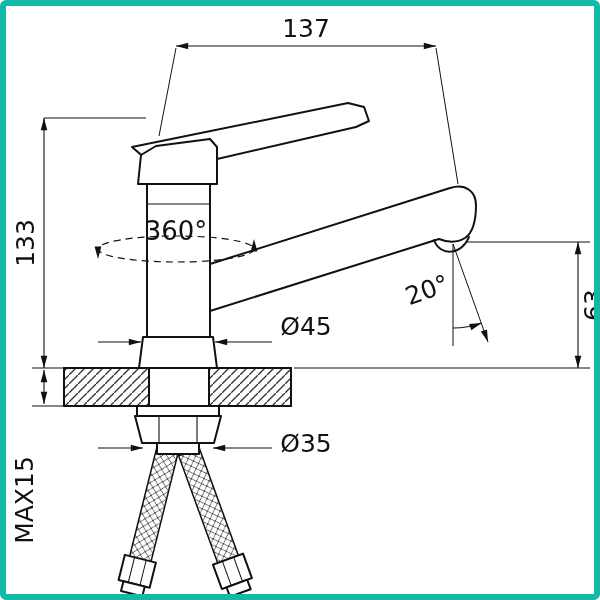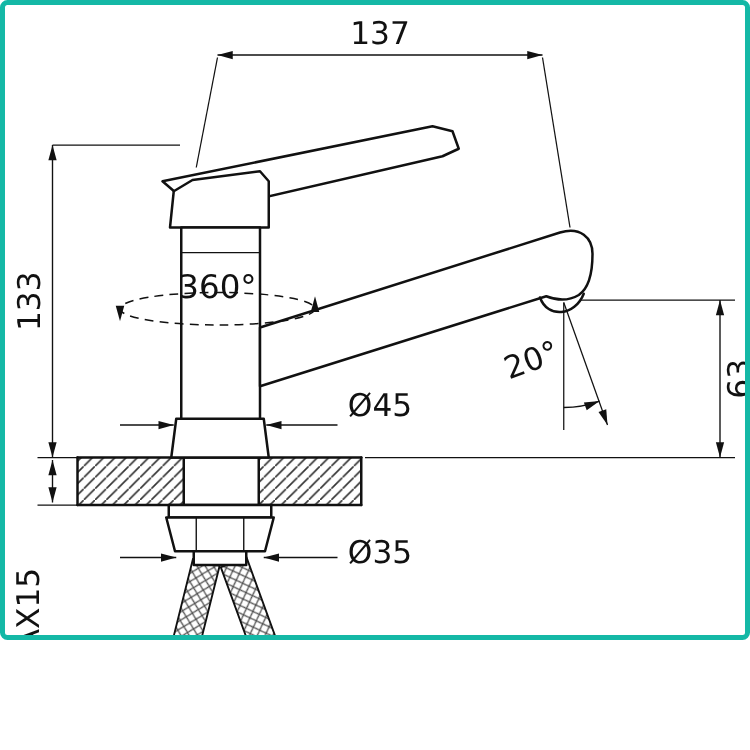--- a/index.html
+++ b/index.html
@@ -4,8 +4,8 @@
 <style>
   html,body{margin:0;padding:0;background:#ffffff;}
   .canvas{
-    width:600px;height:512px;background:#ffffff;
-    border:4px solid #14b8a6;border-radius:6px;box-sizing:border-box;
+    width:600px;height:600px;background:#ffffff;
+    border:6px solid #14b8a6;border-radius:6px;box-sizing:border-box;
     overflow:hidden;
   }
   svg{display:block;}

